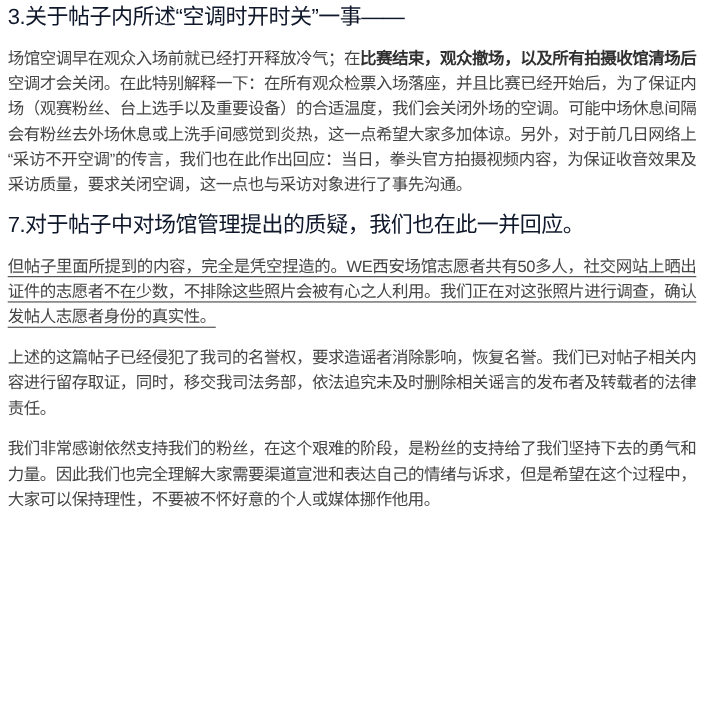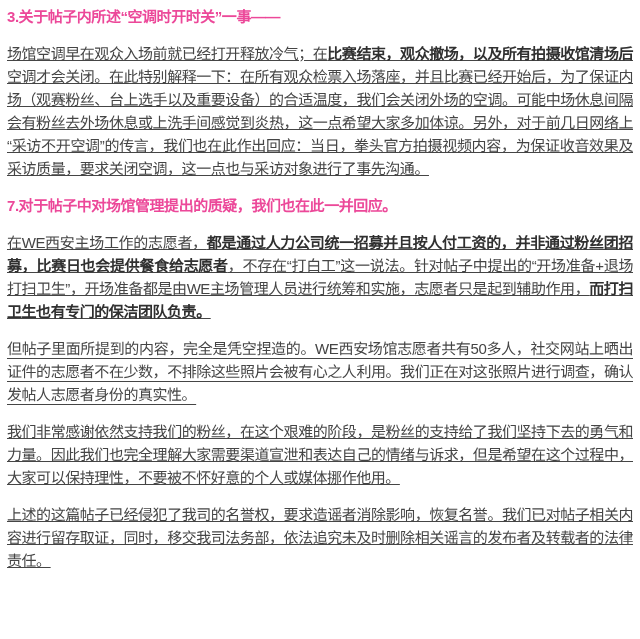--- a/index.html
+++ b/index.html
@@ -25,10 +25,10 @@
   }
   .doc h3 {
     margin: 0 0 14px 0;
-    font-size: 15px;
+    font-size: 20px;
     line-height: 23px;
-    font-weight: 700;
-    color: #ec4899;
+    font-weight: 400;
+    color: #0f172a;
   }
   .doc p {
     margin: 0 0 14px 0;

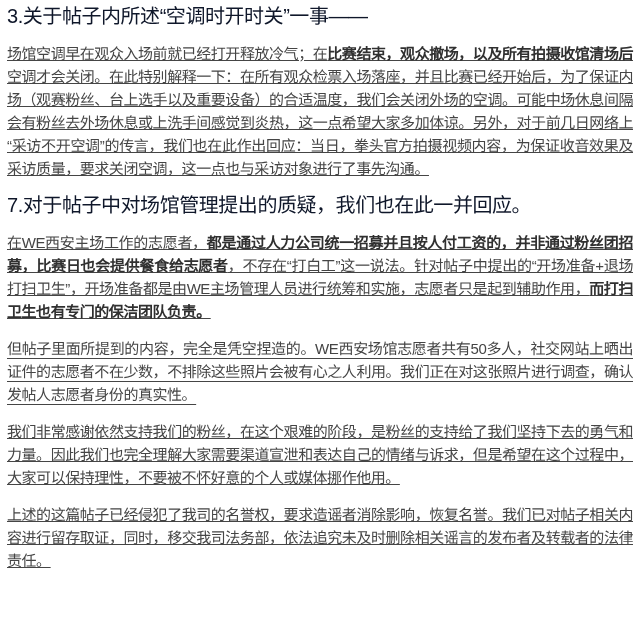--- a/index.html
+++ b/index.html
@@ -32,7 +32,6 @@
   }
   .doc p {
     margin: 0 0 14px 0;
-    text-decoration: underline;
   }
   .run-bold {
     font-weight: 700;

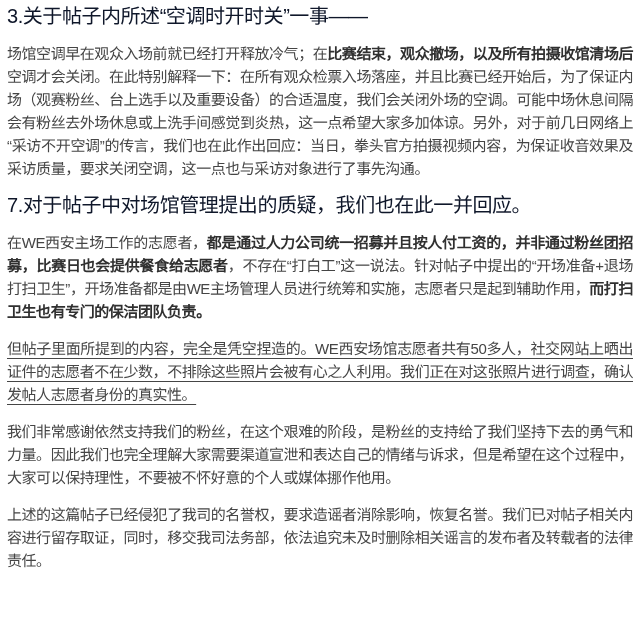--- a/index.html
+++ b/index.html
@@ -54,7 +54,6 @@
 
   <h3><span>7.对于帖子中对场馆管理提出的质疑，我们也在此一并回应。</span></h3>
 
-  <p><span>在WE西安主场工作的志愿者，</span><span class="run-bold">都是通过人力公司统一招募并且按人付工资的，并非通过粉丝团招募，比赛日也会提供餐食给志愿者</span><span>，不存在“打白工”这一说法。针对帖子中提出的“开场准备+退场打扫卫生”，开场准备都是由WE主场管理人员进行统筹和实施，志愿者只是起到辅助作用，</span><span class="run-bold">而打扫卫生也有专门的保洁团队负责。</span></p>
 
 
   <p class="para-underline"><span>但帖子里面所提到的内容，完全是凭空捏造的。WE西安场馆志愿者共有50多人，社交网站上晒出证件的志愿者不在少数，不排除这些照片会被有心之人利用。我们正在对这张照片进行调查，确认发帖人志愿者身份的真实性。</span></p>

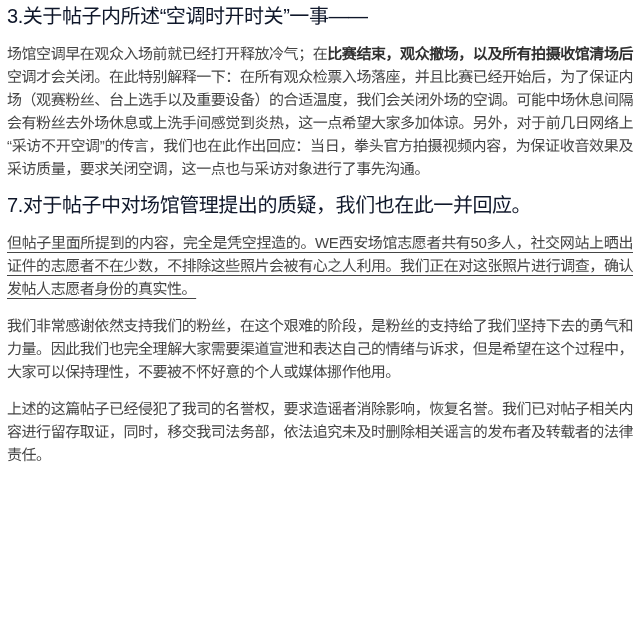--- a/index.html
+++ b/index.html
@@ -58,9 +58,9 @@
 
   <p class="para-underline"><span>但帖子里面所提到的内容，完全是凭空捏造的。WE西安场馆志愿者共有50多人，社交网站上晒出证件的志愿者不在少数，不排除这些照片会被有心之人利用。我们正在对这张照片进行调查，确认发帖人志愿者身份的真实性。</span></p>
 
+  <p><span>上述的这篇帖子已经侵犯了我司的名誉权，要求造谣者消除影响，恢复名誉。我们已对帖子相关内容进行留存取证，同时，移交我司法务部，依法追究未及时删除相关谣言的发布者及转载者的法律责任。</span></p>
+
   <p><span>我们非常感谢依然支持我们的粉丝，在这个艰难的阶段，是粉丝的支持给了我们坚持下去的勇气和力量。因此我们也完全理解大家需要渠道宣泄和表达自己的情绪与诉求，但是希望在这个过程中，大家可以保持理性，不要被不怀好意的个人或媒体挪作他用。</span></p>
-
-  <p><span>上述的这篇帖子已经侵犯了我司的名誉权，要求造谣者消除影响，恢复名誉。我们已对帖子相关内容进行留存取证，同时，移交我司法务部，依法追究未及时删除相关谣言的发布者及转载者的法律责任。</span></p>
 
 </article>
 

